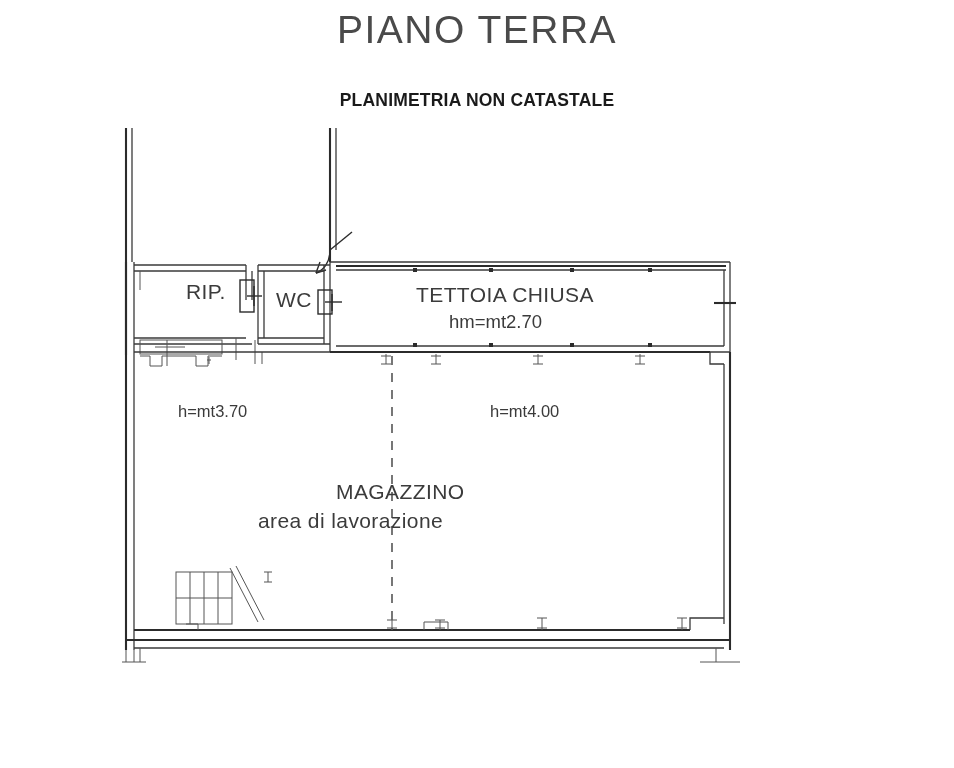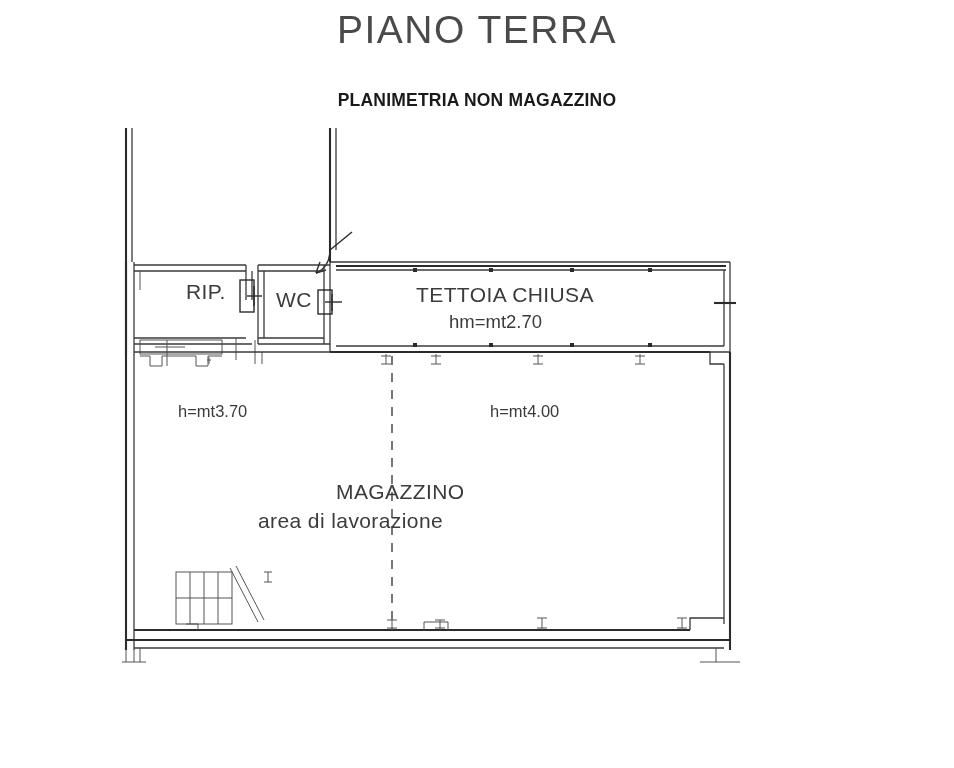--- a/index.html
+++ b/index.html
@@ -82,7 +82,7 @@
 
   <div class="title-main">PIANO TERRA</div>
 
-  <div class="title-sub">PLANIMETRIA NON MAGAZZINO</div>
+  <div class="title-sub">PLANIMETRIA NON CATASTALE</div>
 
   <svg id="plan" viewBox="0 0 954 768">
 

